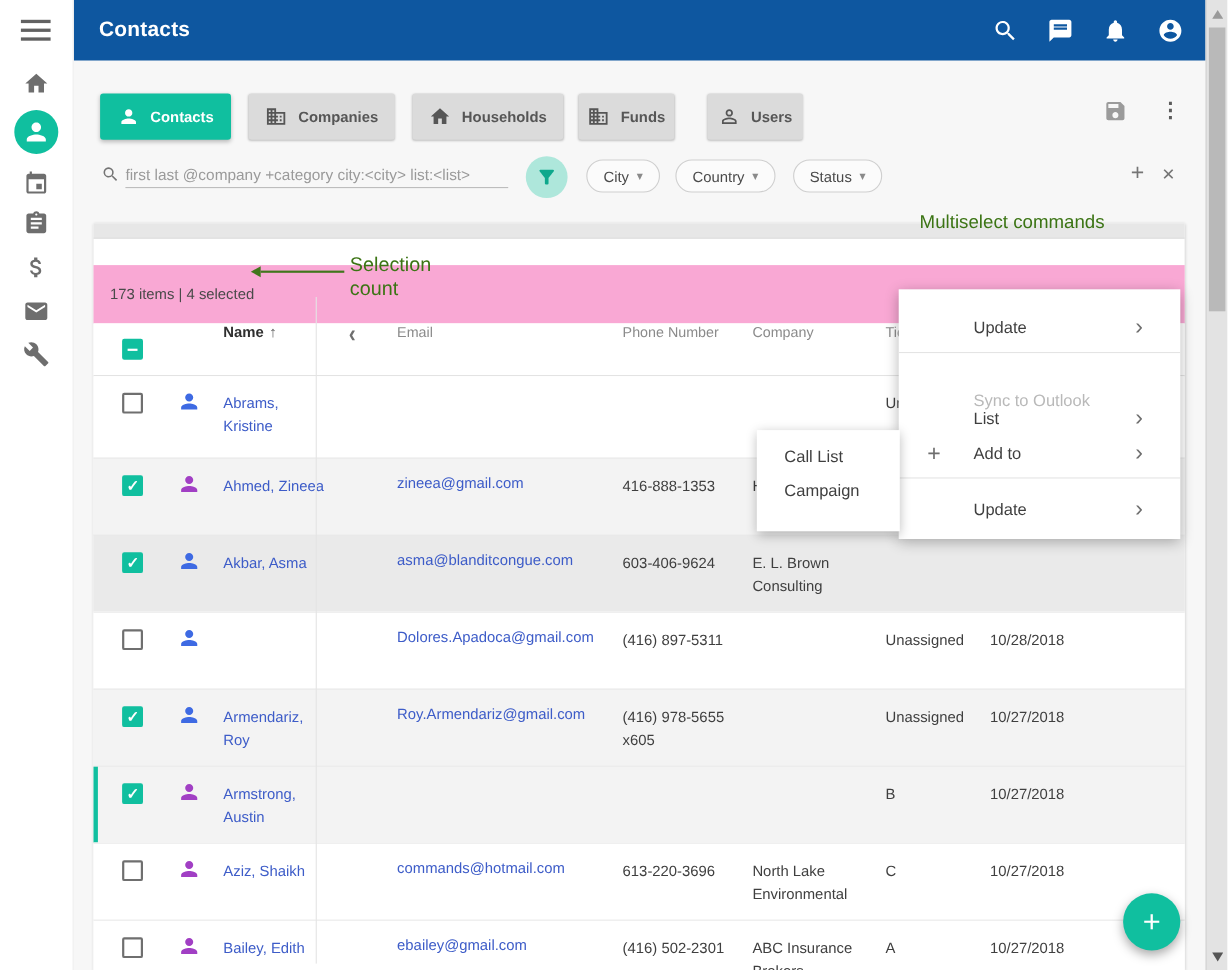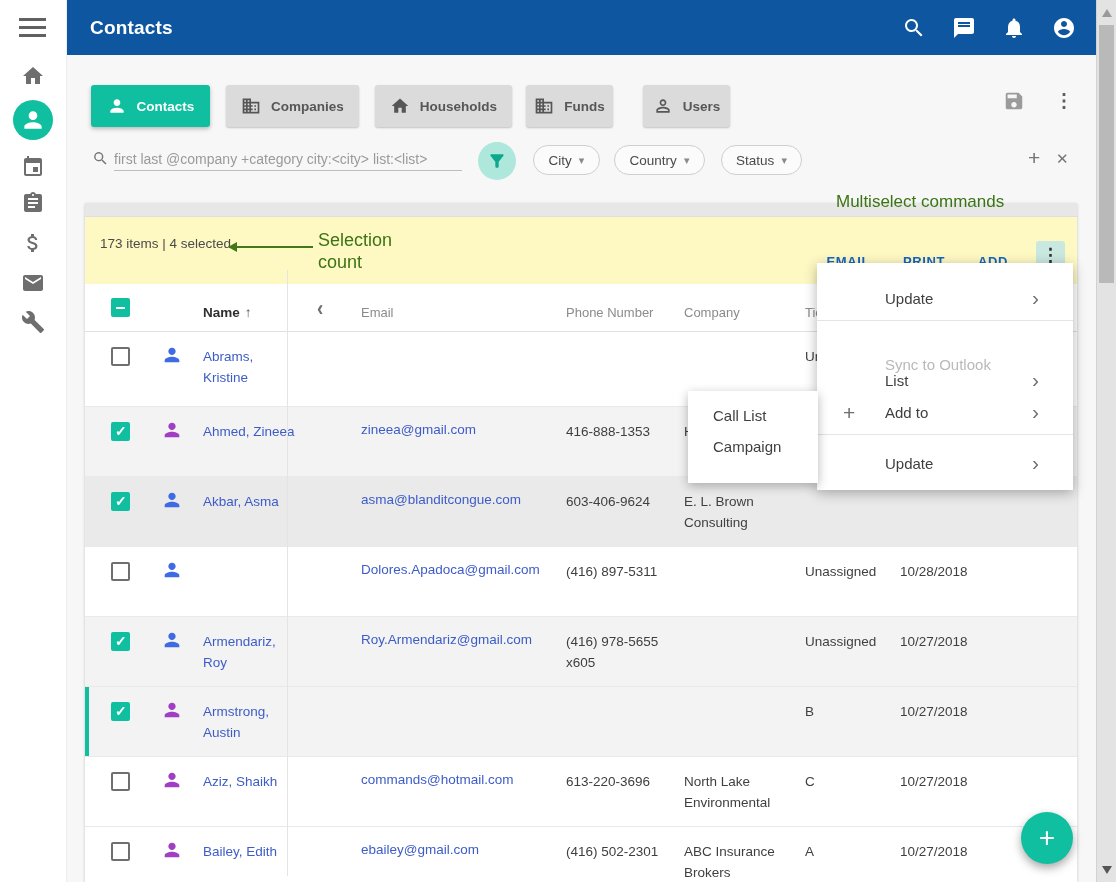--- a/index.html
+++ b/index.html
@@ -66,7 +66,7 @@
   #card { position:absolute; left:85px; top:203px; width:992px; height:679px; background:#fff;
     box-shadow:0 1px 3px rgba(0,0,0,.2); z-index:10; }
   #card-strip { height:14px; background:#e7e7e7; border-bottom:1px solid #dedede; }
-  #selectbar { position:relative; height:67px; background:#fef9c3; }
+  #selectbar { position:relative; height:53px; background:#f9a8d4;margin-top:24px; }
   #select-summary { position:absolute; left:15px; top:0; height:53px; display:flex; align-items:center;
     font-size:13.5px; color:#4a4a4a; }
   #select-actions { position:absolute; right:12px; top:0; height:53px; display:flex; align-items:flex-end; }

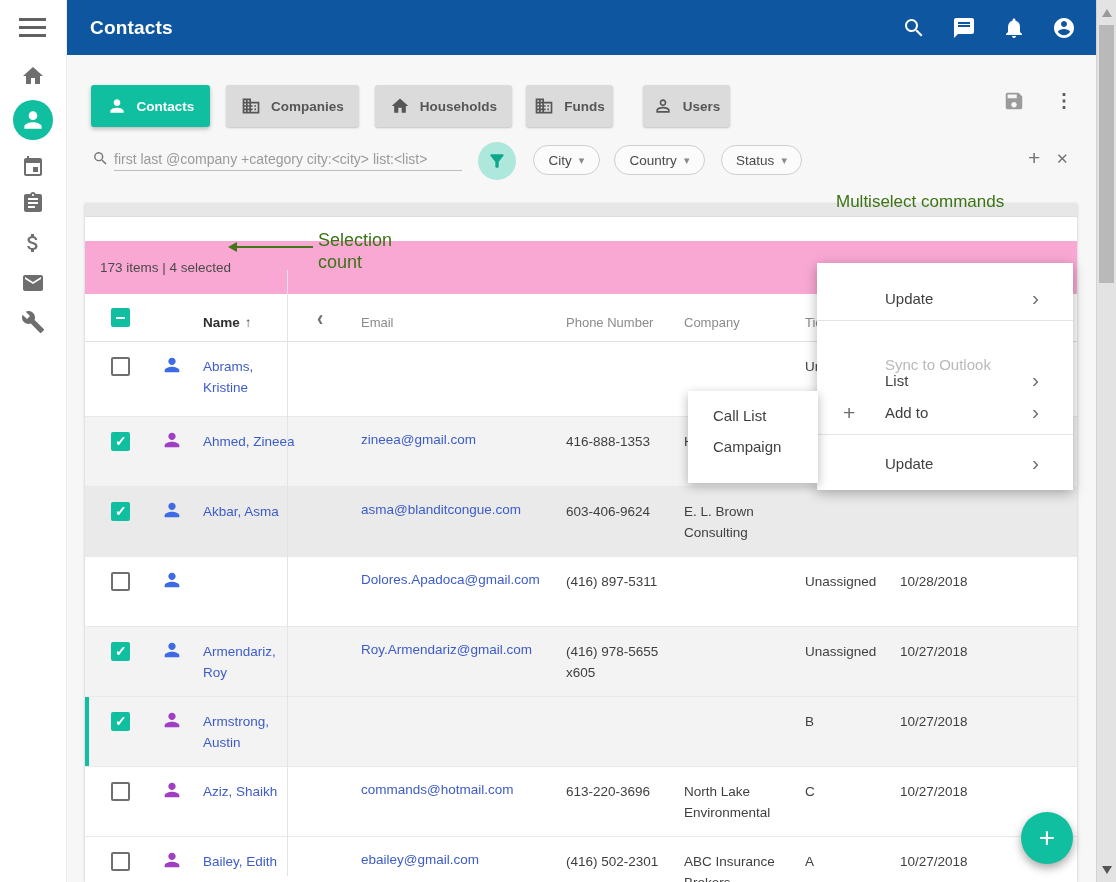--- a/index.html
+++ b/index.html
@@ -75,7 +75,7 @@
     color:#323232; font-size:18px; font-weight:bold; text-align:center; line-height:29px; cursor:pointer; }
 
   #thead { position:relative; height:48px; background:#fff; border-bottom:1px solid #e0e0e0; }
-  .th { position:absolute; top:0; height:36px; display:flex; align-items:flex-end; font-size:13px; color:#8b8b8b; }
+  .th { position:absolute; top:0; height:36px; display:flex; align-items:flex-start; font-size:13px; color:#8b8b8b; }
   .th.bold { color:#2f2f2f; font-weight:bold; font-size:13.5px; gap:5px; }
   #th-collapse { font-size:19px; color:#6f6f6f; cursor:pointer; font-weight:bold; transform:scaleY(1.2); }
 

